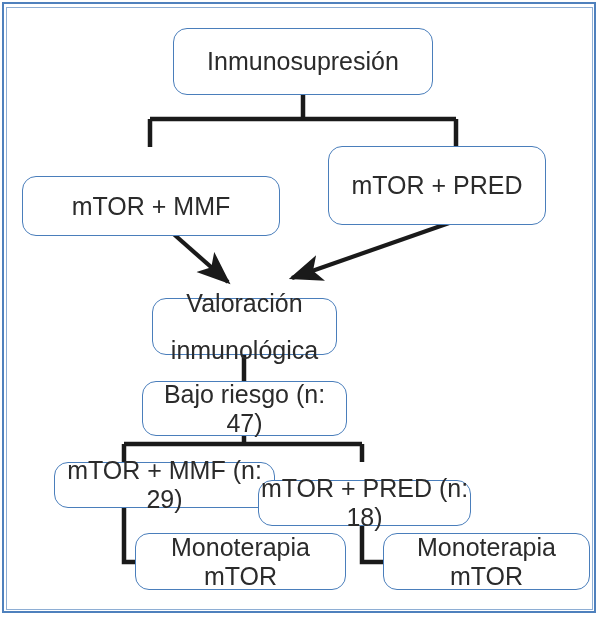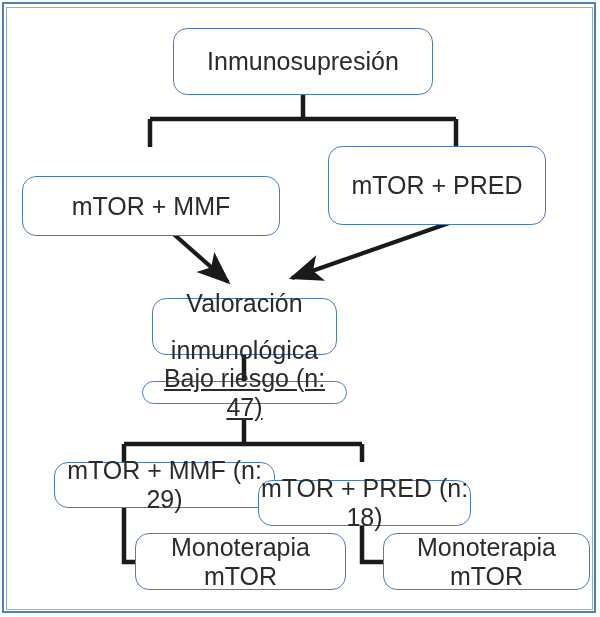--- a/index.html
+++ b/index.html
@@ -120,7 +120,7 @@
     <span>inmunológica</span>
   </div>
 
-  <div class="node" style="left:142px; top:381px; width:205px; height:23px;text-decoration:underline;">
+  <div class="node" style="left:142px; top:381px; width:205px; height:55px;">
     <span>Bajo riesgo (n: 47)</span>
   </div>
 

